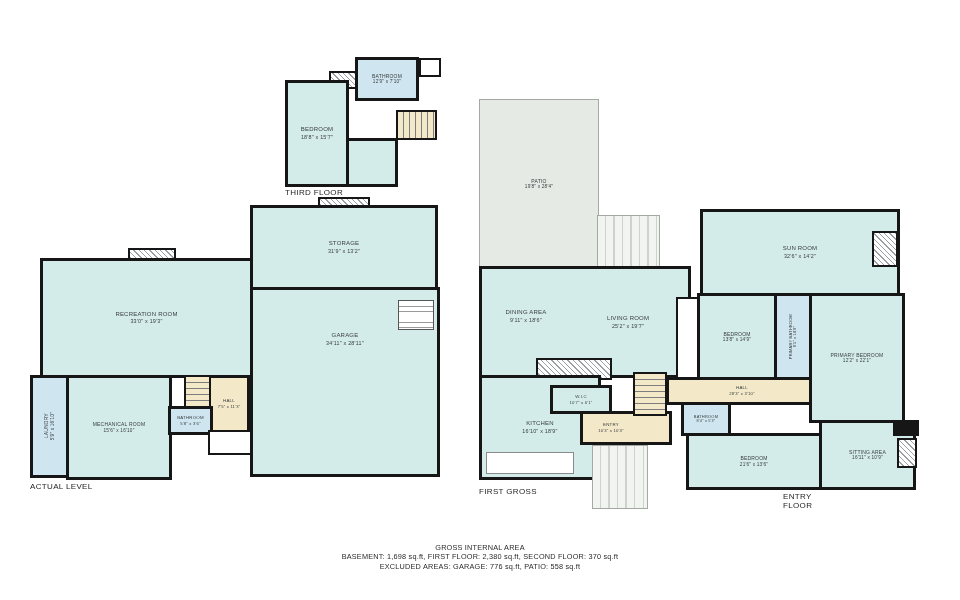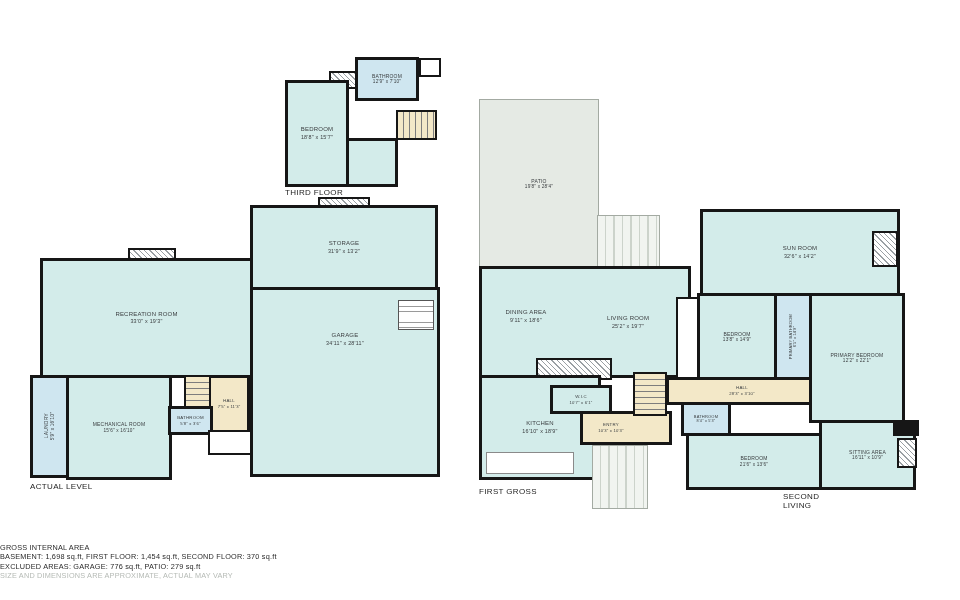--- a/index.html
+++ b/index.html
@@ -221,7 +221,7 @@
     </div>
     <div class="black-block" style="left:893px;top:420px;width:26px;height:16px"></div>
     <div class="room hatch" style="left:897px;top:438px;width:20px;height:30px"></div>
-    <div class="floor-label" style="left:783px;top:492px">SECOND LIVING</div>
+    <div class="floor-label" style="left:783px;top:492px">ENTRY FLOOR</div>
   </div>
 
   <div class="footer">

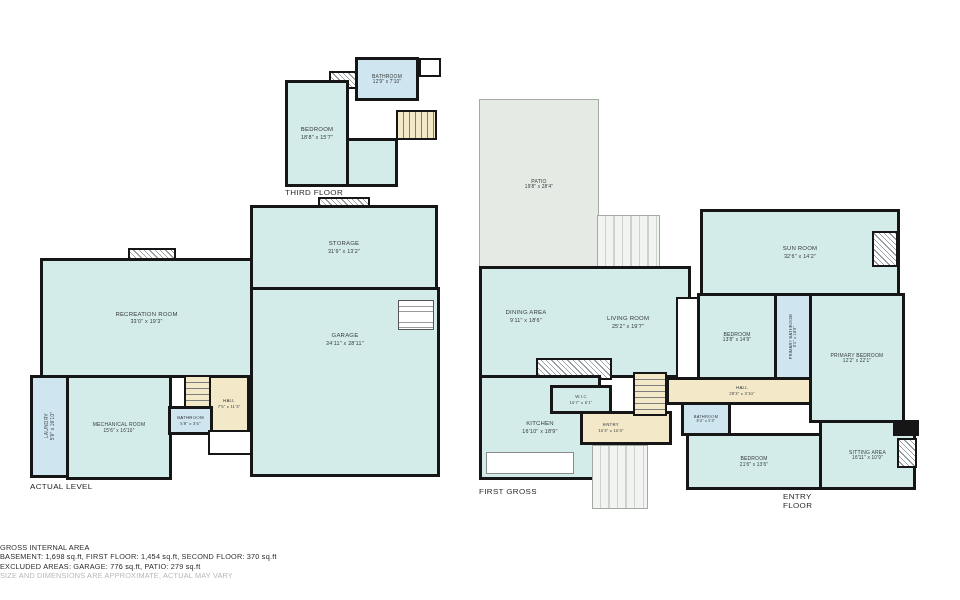--- a/index.html
+++ b/index.html
@@ -45,7 +45,7 @@
     letter-spacing: .35px; font-weight: 500;
   }
 
-  .footer { position: absolute; left: 0; top: 543px; width: 960px; color: #2a2a2a; }
+  .footer { position: absolute; left: 0; top: 543px; width: 960px; text-align: center; color: #2a2a2a; }
   .footer div { font-size: 7.3px; line-height: 9.4px; letter-spacing: .2px; }
   .footer .disc { color: #b5bab5; }
 </style>

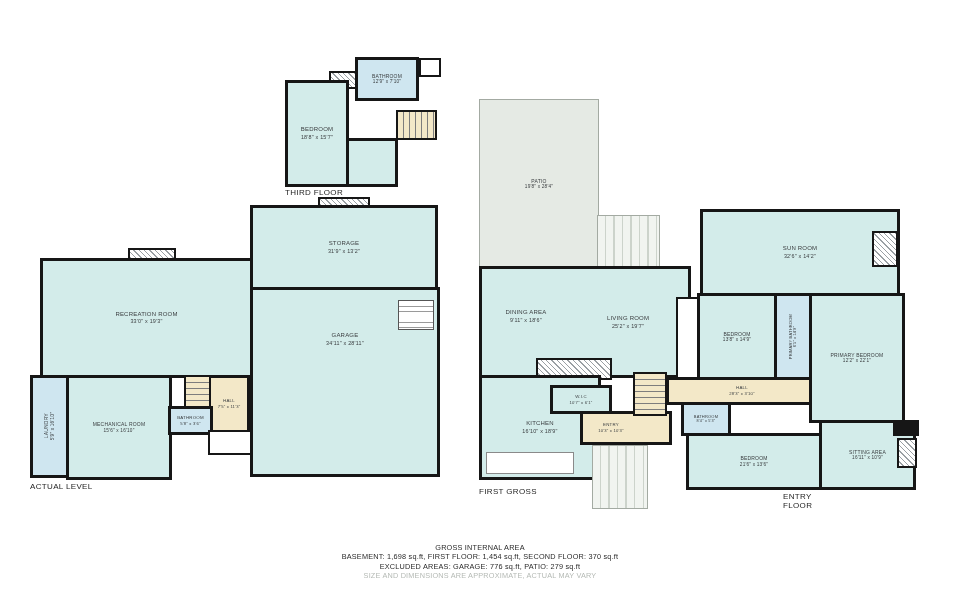--- a/index.html
+++ b/index.html
@@ -226,7 +226,7 @@
 
   <div class="footer">
     <div>GROSS INTERNAL AREA</div>
-    <div>BASEMENT: 1,698 sq.ft, FIRST FLOOR: 1,454 sq.ft, SECOND FLOOR: 370 sq.ft</div>
+    <div>BASEMENT: 1,698 sq.ft, FIRST FLOOR: 2,380 sq.ft, SECOND FLOOR: 370 sq.ft</div>
     <div>EXCLUDED AREAS: GARAGE: 776 sq.ft, PATIO: 279 sq.ft</div>
     <div class="disc">SIZE AND DIMENSIONS ARE APPROXIMATE, ACTUAL MAY VARY</div>
   </div>

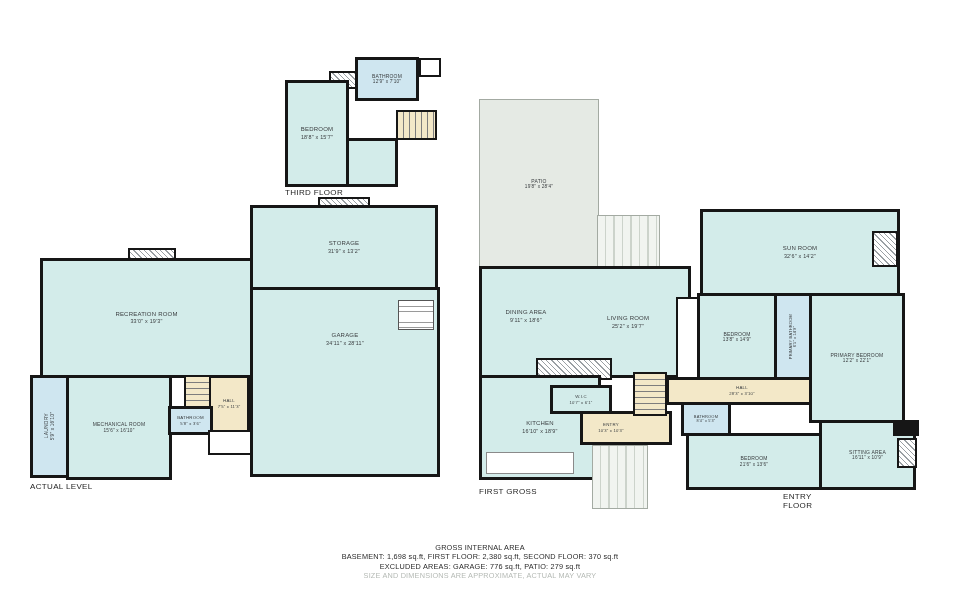--- a/index.html
+++ b/index.html
@@ -227,7 +227,7 @@
   <div class="footer">
     <div>GROSS INTERNAL AREA</div>
     <div>BASEMENT: 1,698 sq.ft, FIRST FLOOR: 2,380 sq.ft, SECOND FLOOR: 370 sq.ft</div>
-    <div>EXCLUDED AREAS: GARAGE: 776 sq.ft, PATIO: 279 sq.ft</div>
+    <div>EXCLUDED AREAS: GARAGE: 776 sq.ft, PATIO: 558 sq.ft</div>
     <div class="disc">SIZE AND DIMENSIONS ARE APPROXIMATE, ACTUAL MAY VARY</div>
   </div>
 

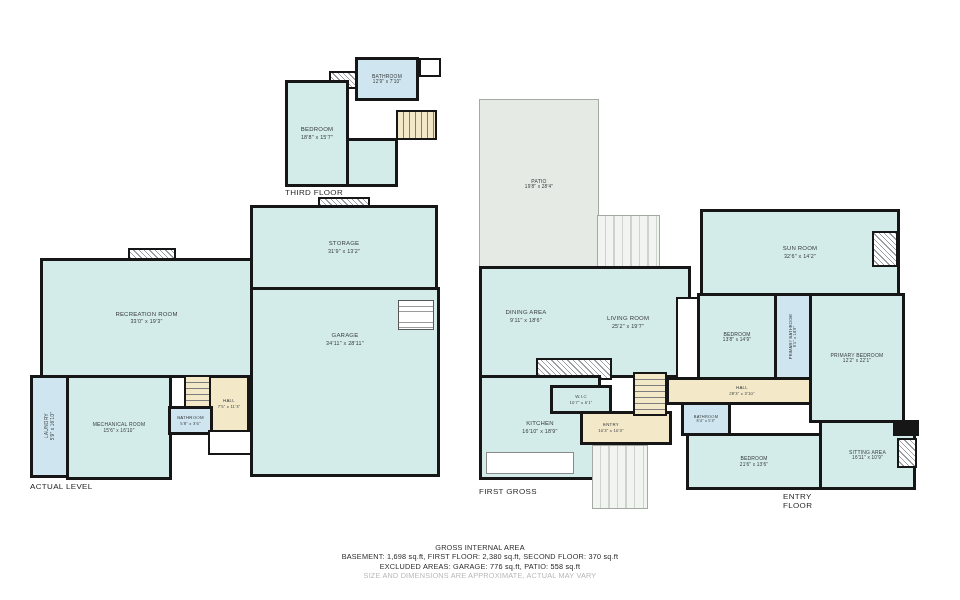--- a/index.html
+++ b/index.html
@@ -228,7 +228,6 @@
     <div>GROSS INTERNAL AREA</div>
     <div>BASEMENT: 1,698 sq.ft, FIRST FLOOR: 2,380 sq.ft, SECOND FLOOR: 370 sq.ft</div>
     <div>EXCLUDED AREAS: GARAGE: 776 sq.ft, PATIO: 558 sq.ft</div>
-    <div class="disc">SIZE AND DIMENSIONS ARE APPROXIMATE, ACTUAL MAY VARY</div>
   </div>
 
 </div>

